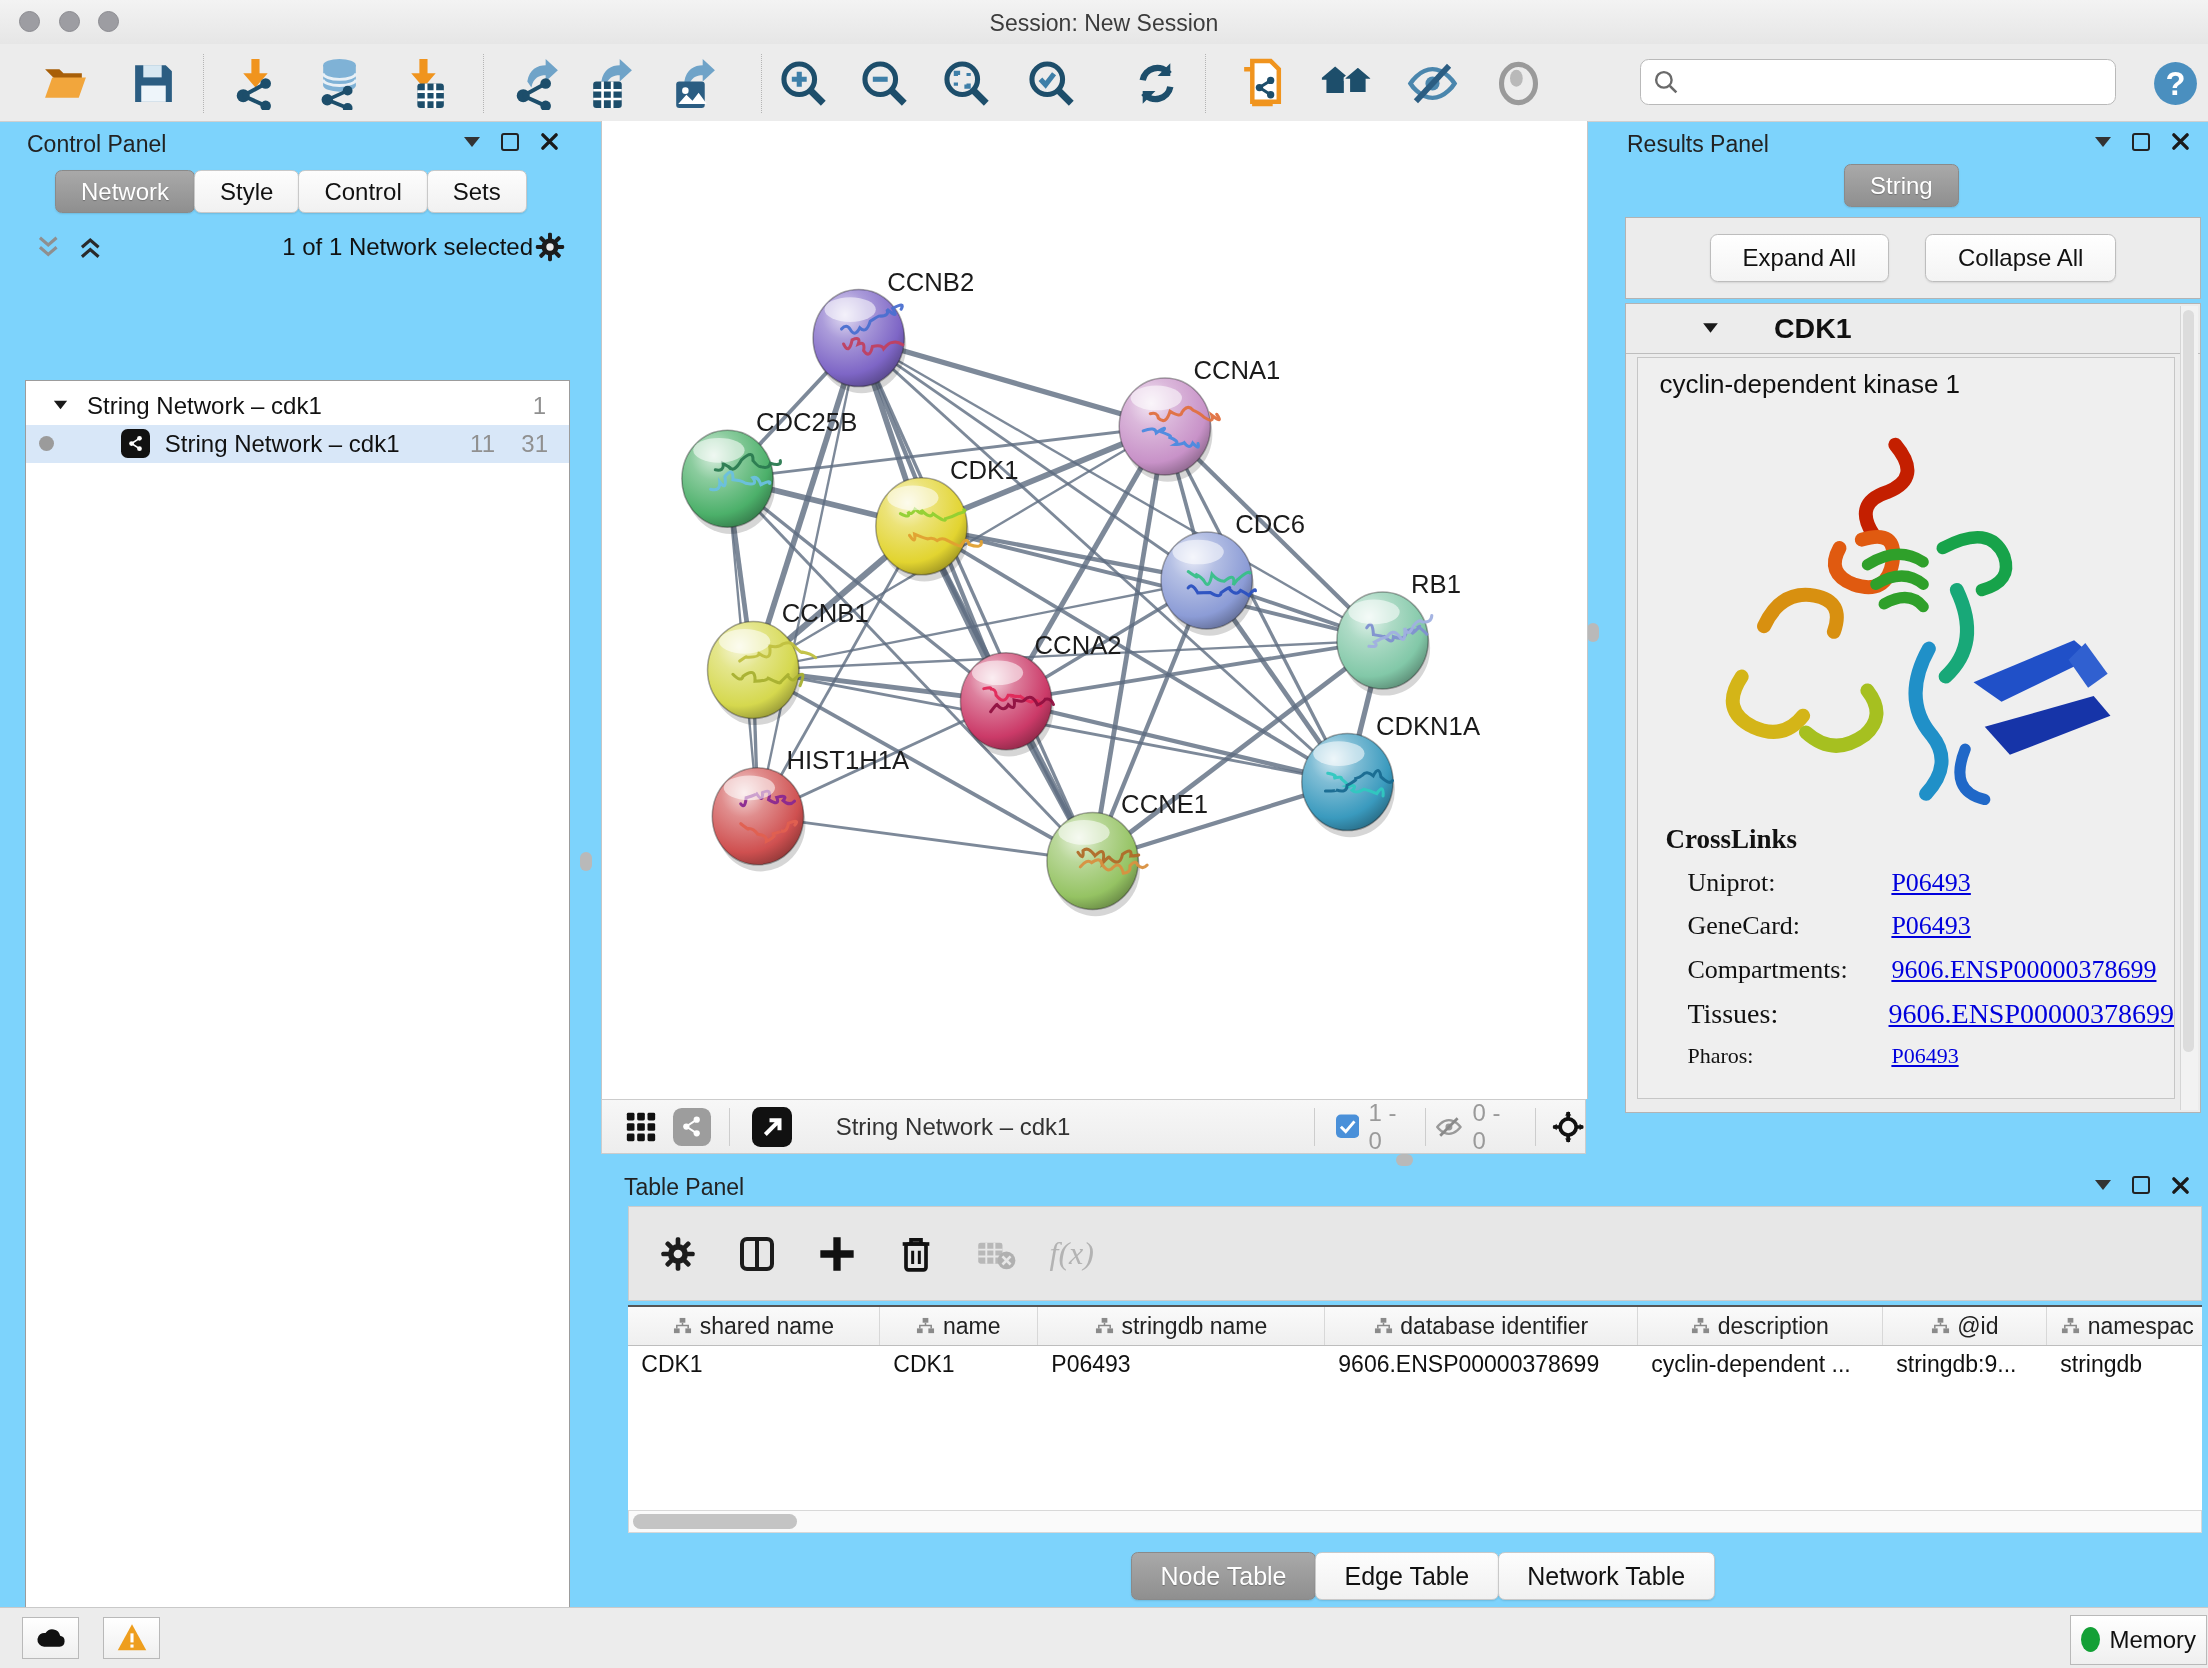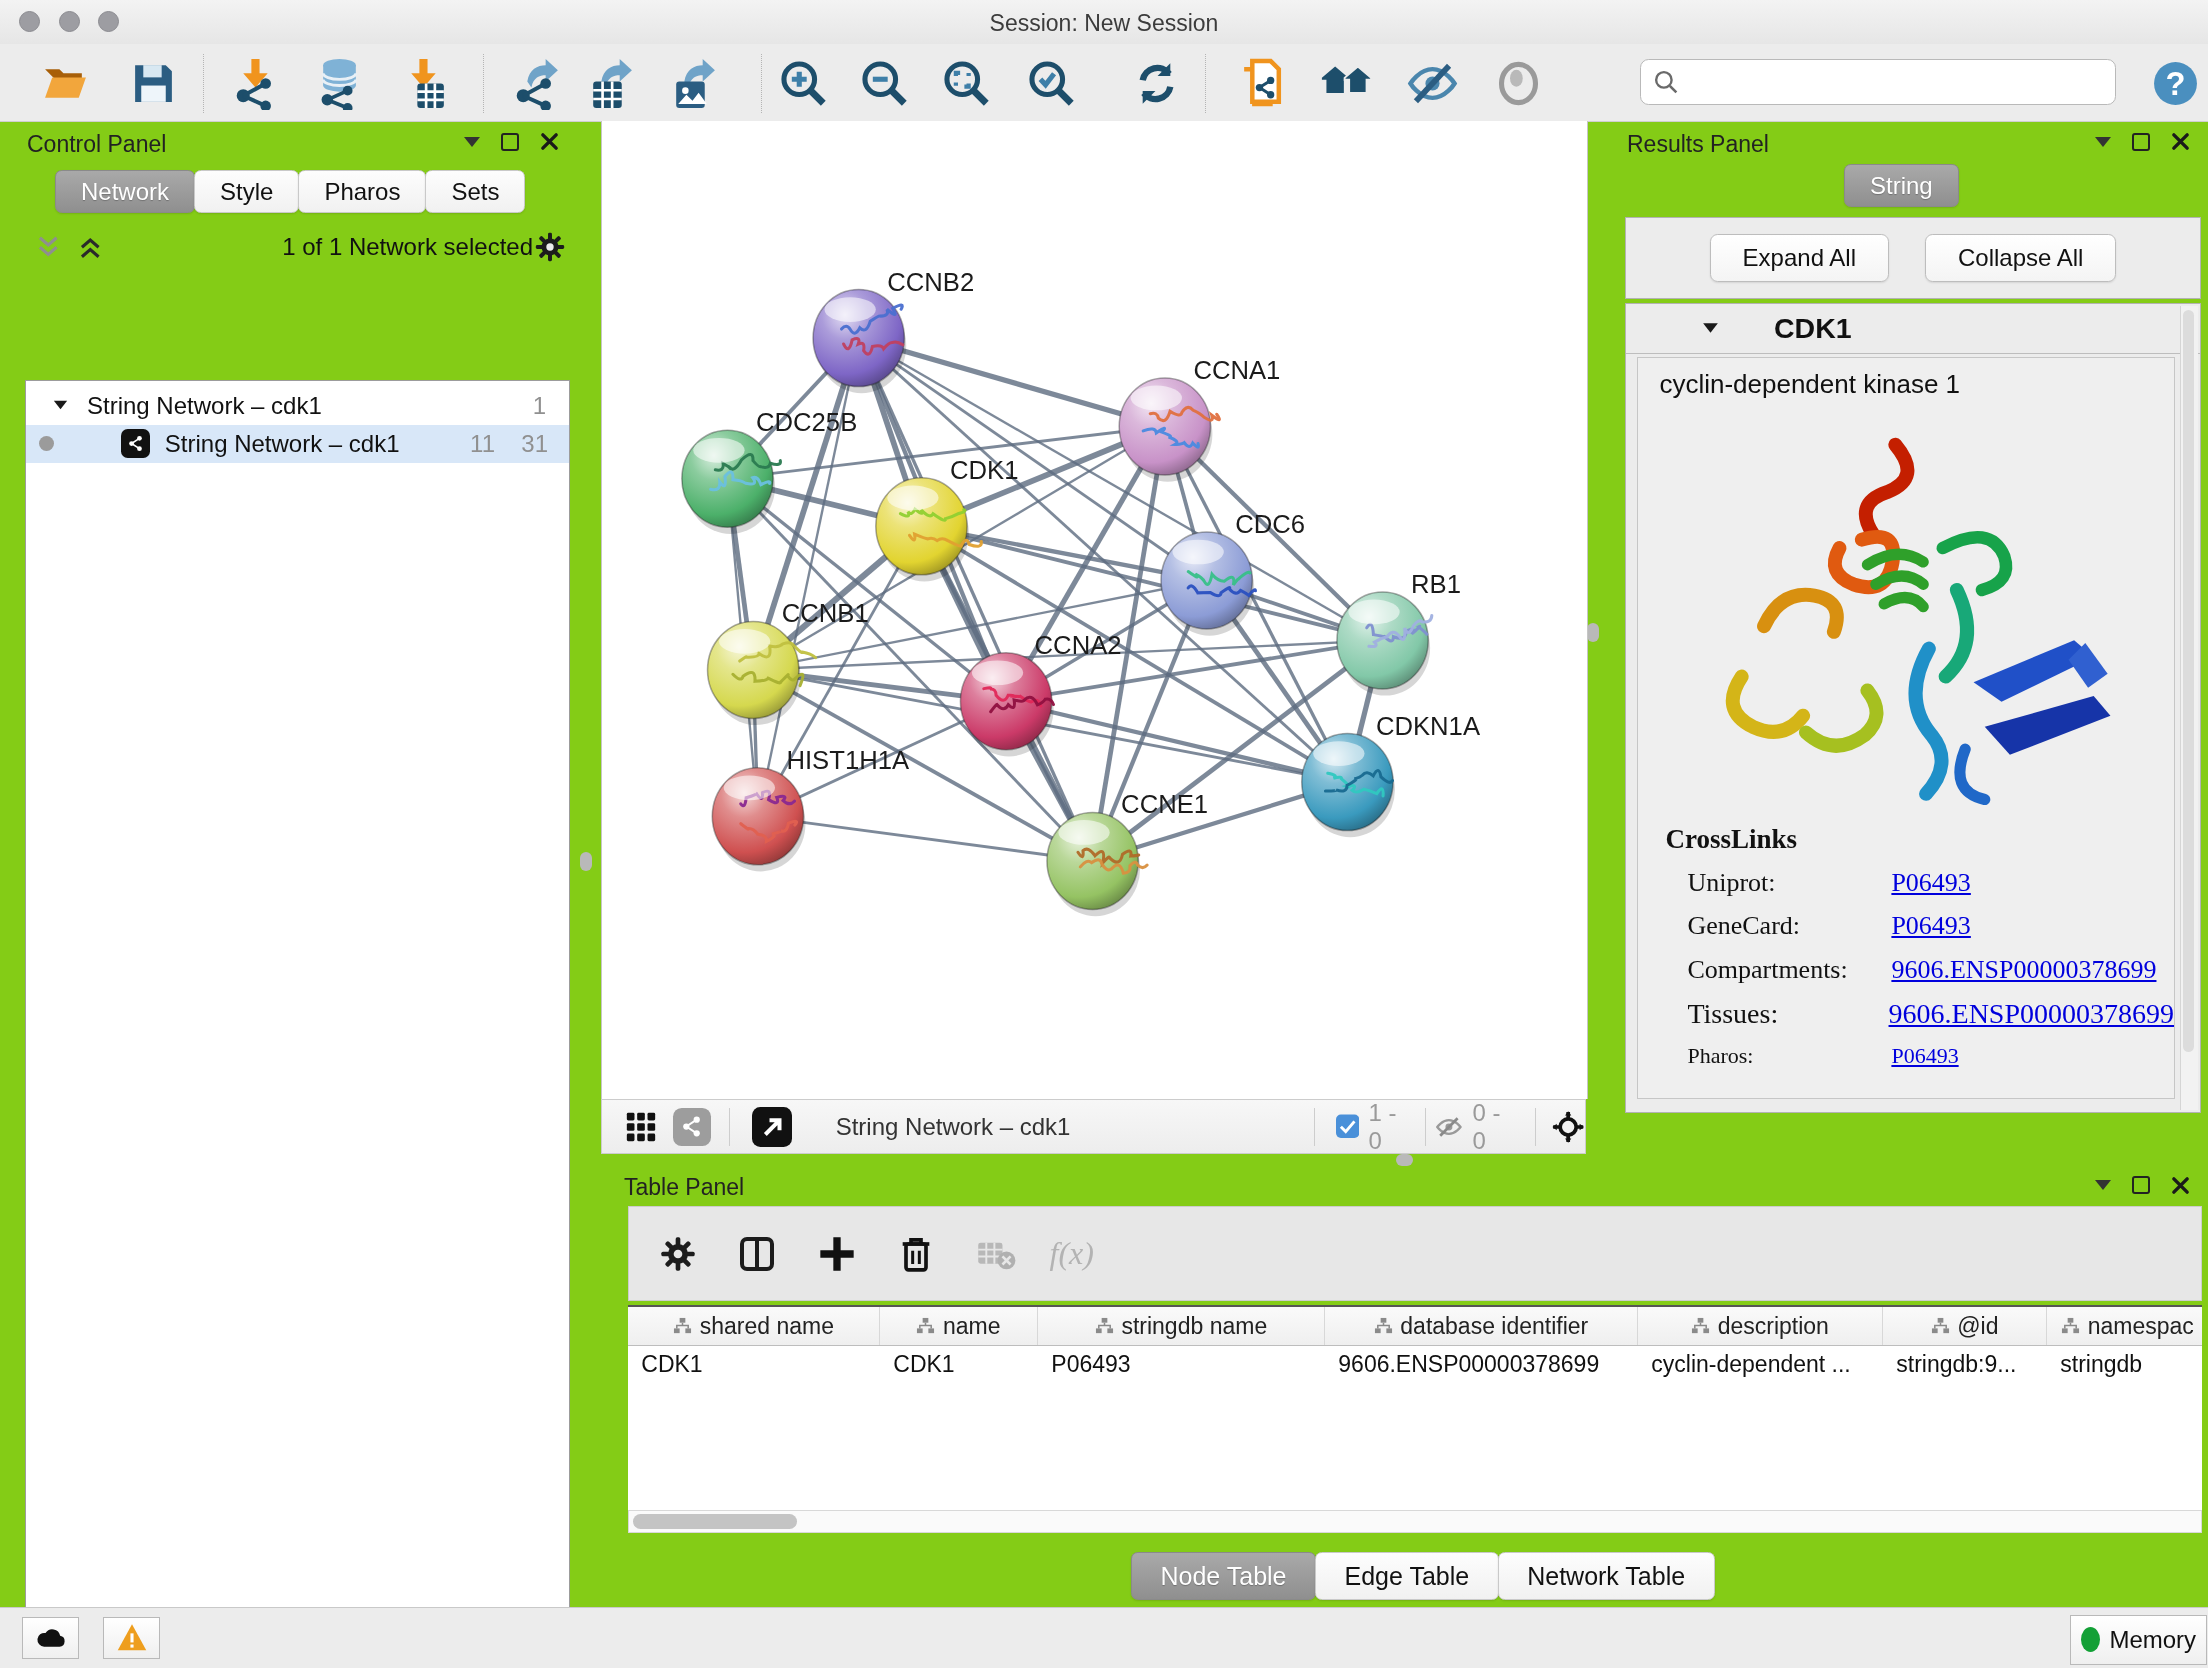--- a/index.html
+++ b/index.html
@@ -3,7 +3,7 @@
 <meta charset="utf-8">
 <style>
   html,body{margin:0;padding:0;background:#ececec;font-family:"Liberation Sans",sans-serif;}
-  .app{position:relative;width:2208px;height:1668px;background:#84cc16;overflow:hidden;text-decoration:underline;}
+  .app{position:relative;width:2208px;height:1668px;background:#7dd3fc;overflow:hidden;text-decoration:underline;}
   .abs{position:absolute;}
   
   .titlebar{left:0;top:0;width:2208px;height:44px;background:linear-gradient(#f3f3f3,#e6e6e6);border-bottom:1px solid #d2d2d2;}

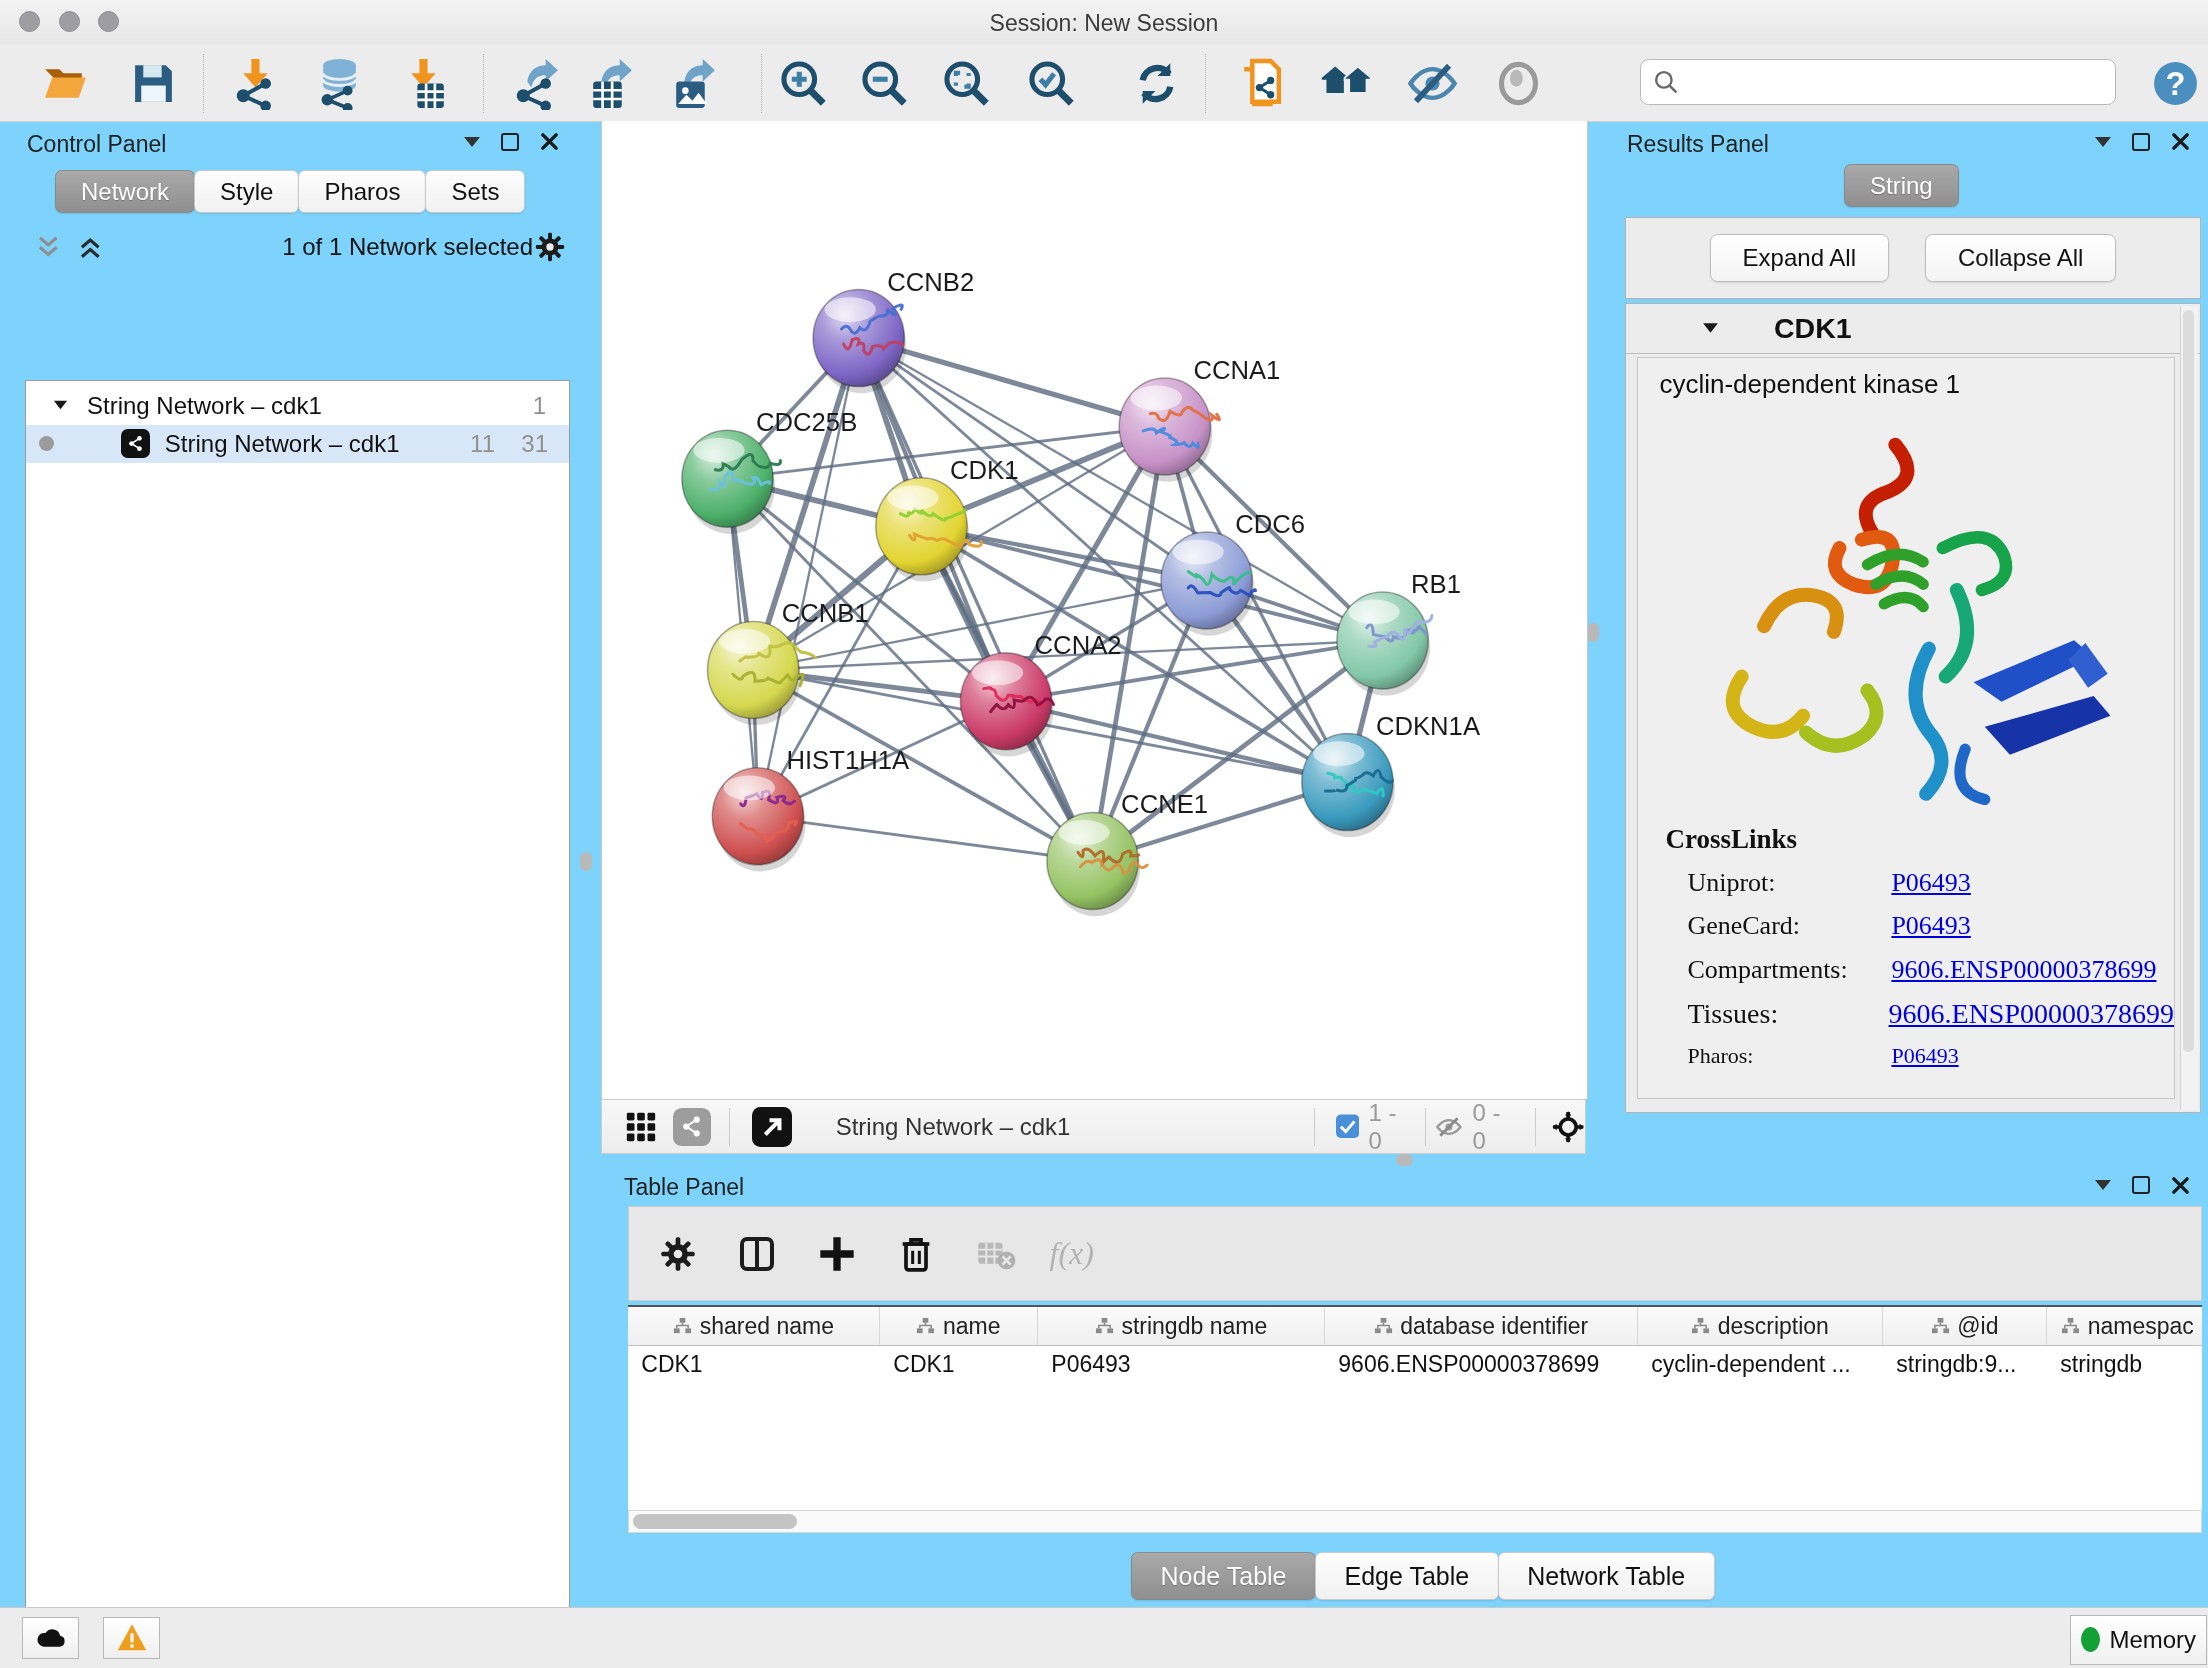--- a/index.html
+++ b/index.html
@@ -238,7 +238,7 @@
     <div class="abs" id="control-tabs" style="left:56px;top:49px;display:flex;">
         <div class="ptab sel">Network</div>
         <div class="ptab">Style</div>
-        <div class="ptab">Pharos</div>
+        <div class="ptab">Control</div>
         <div class="ptab">Sets</div>
       </div>
 

